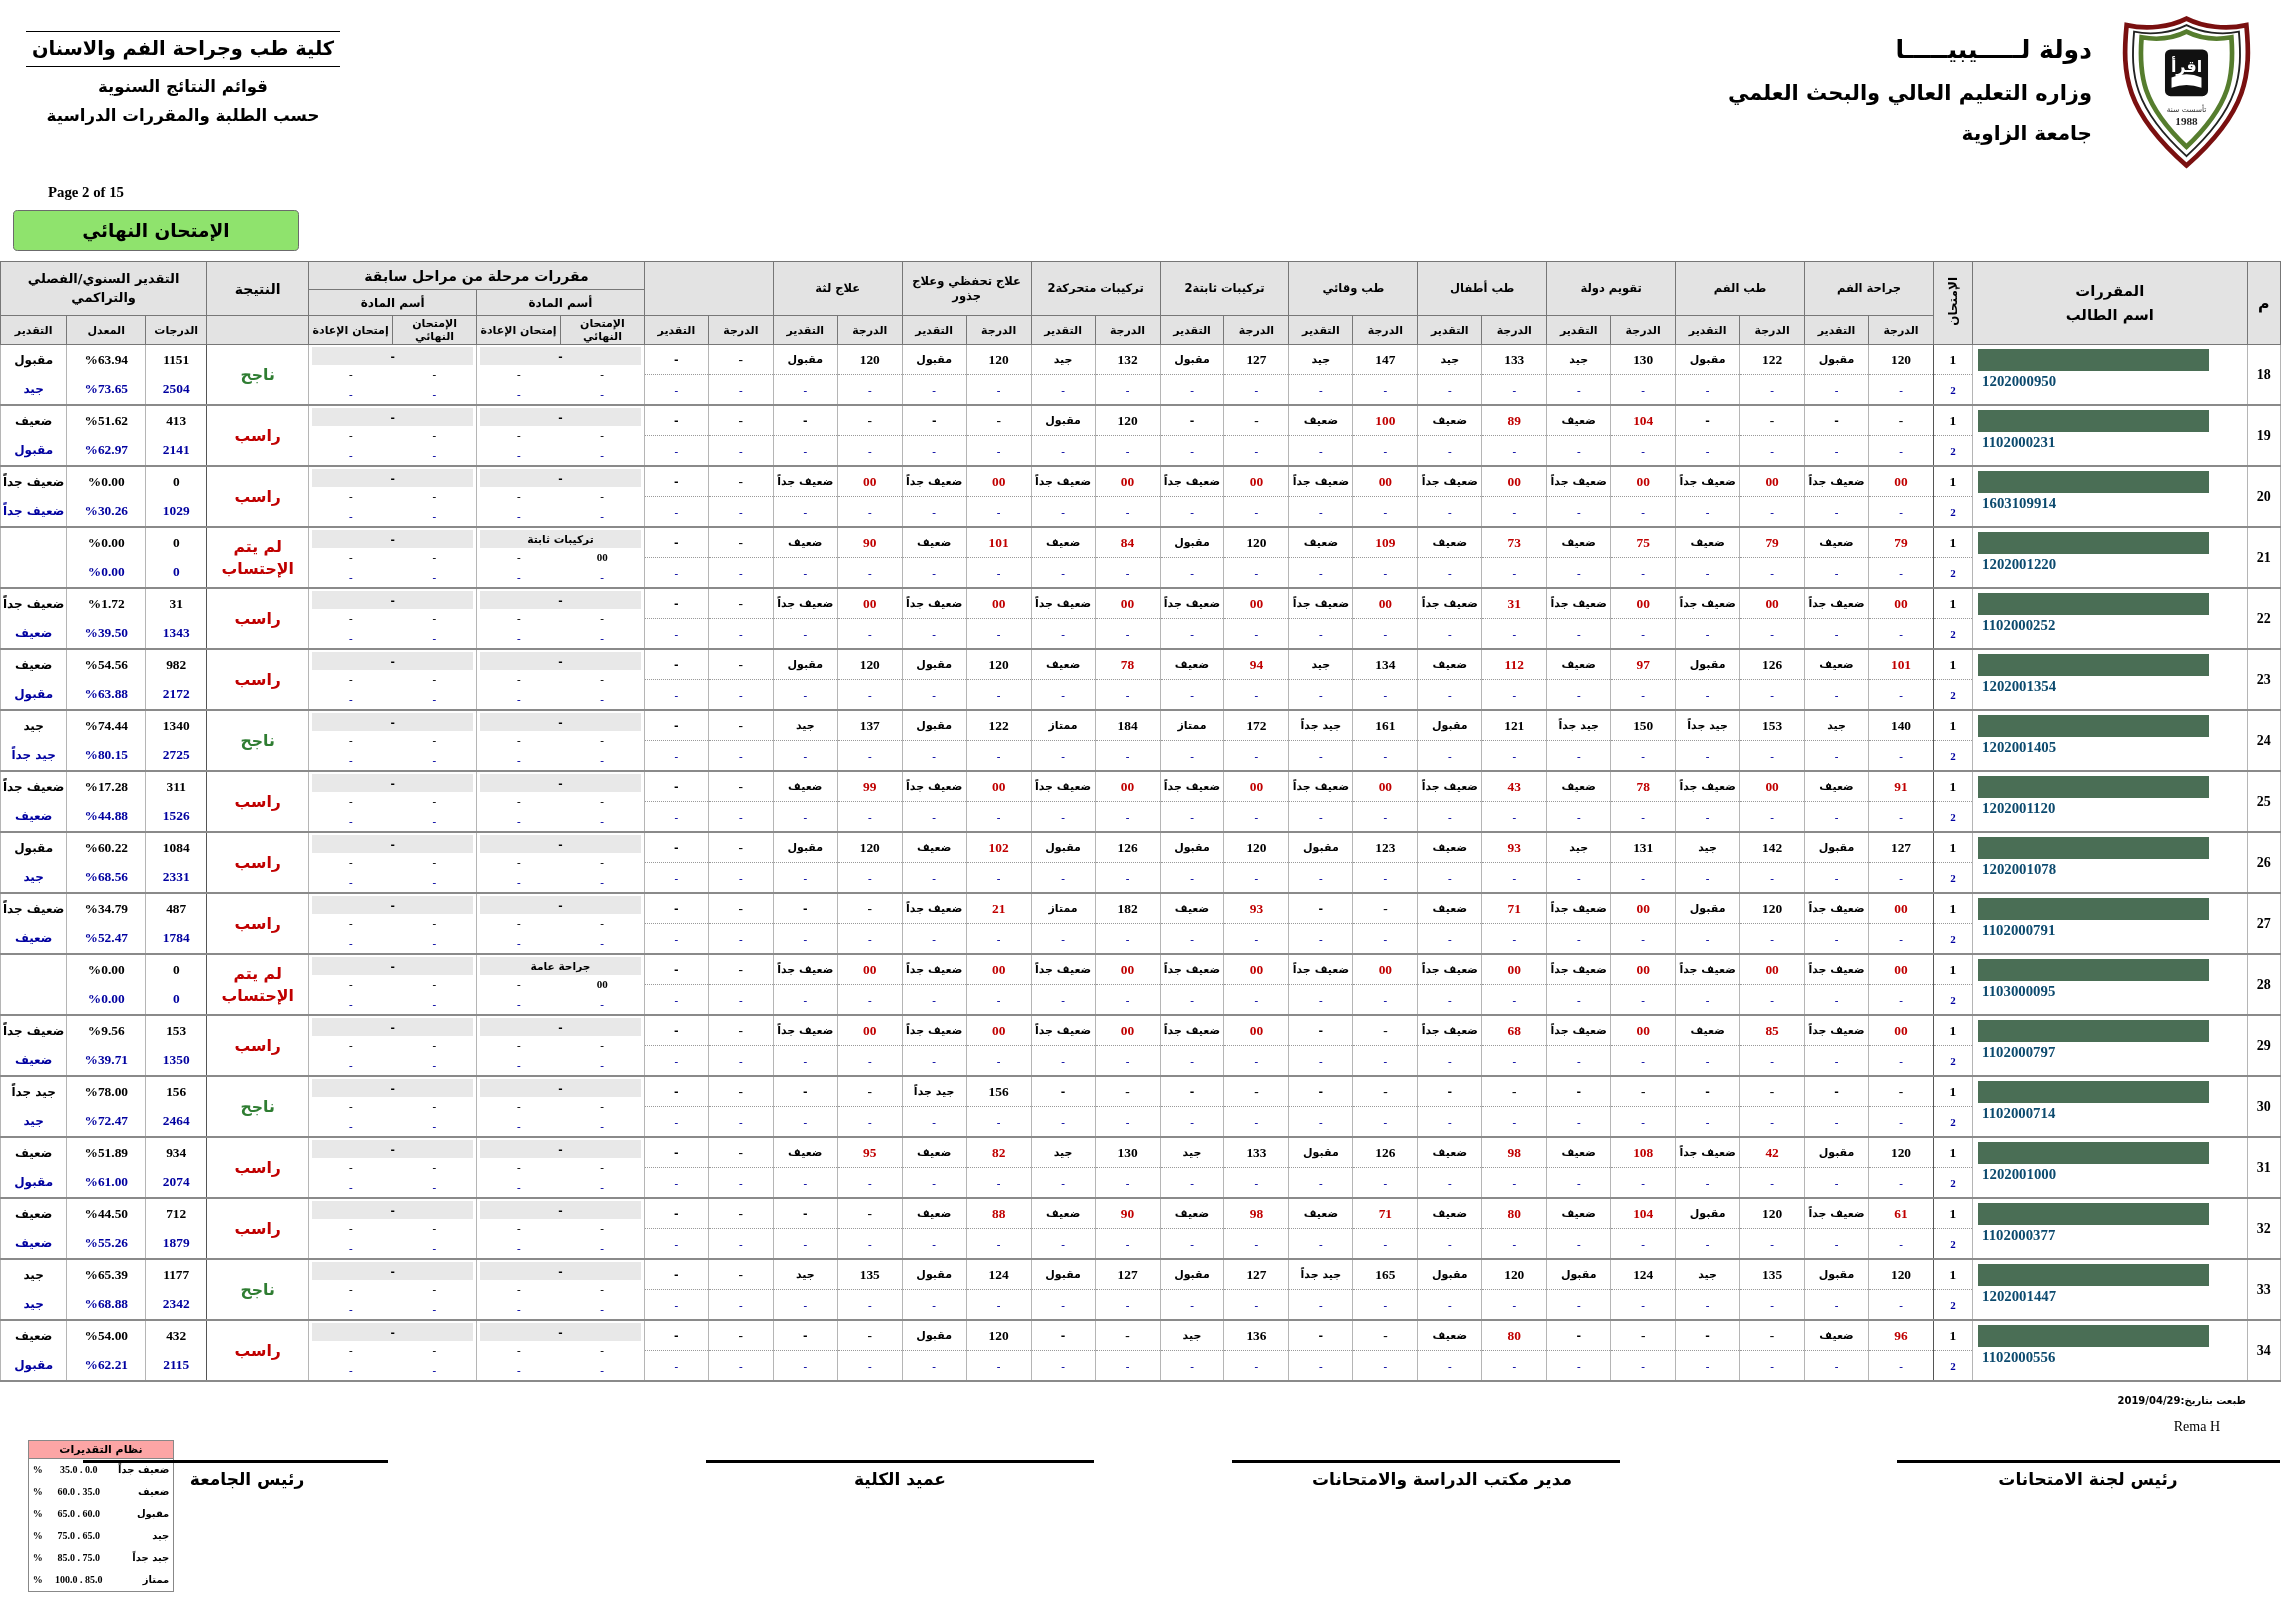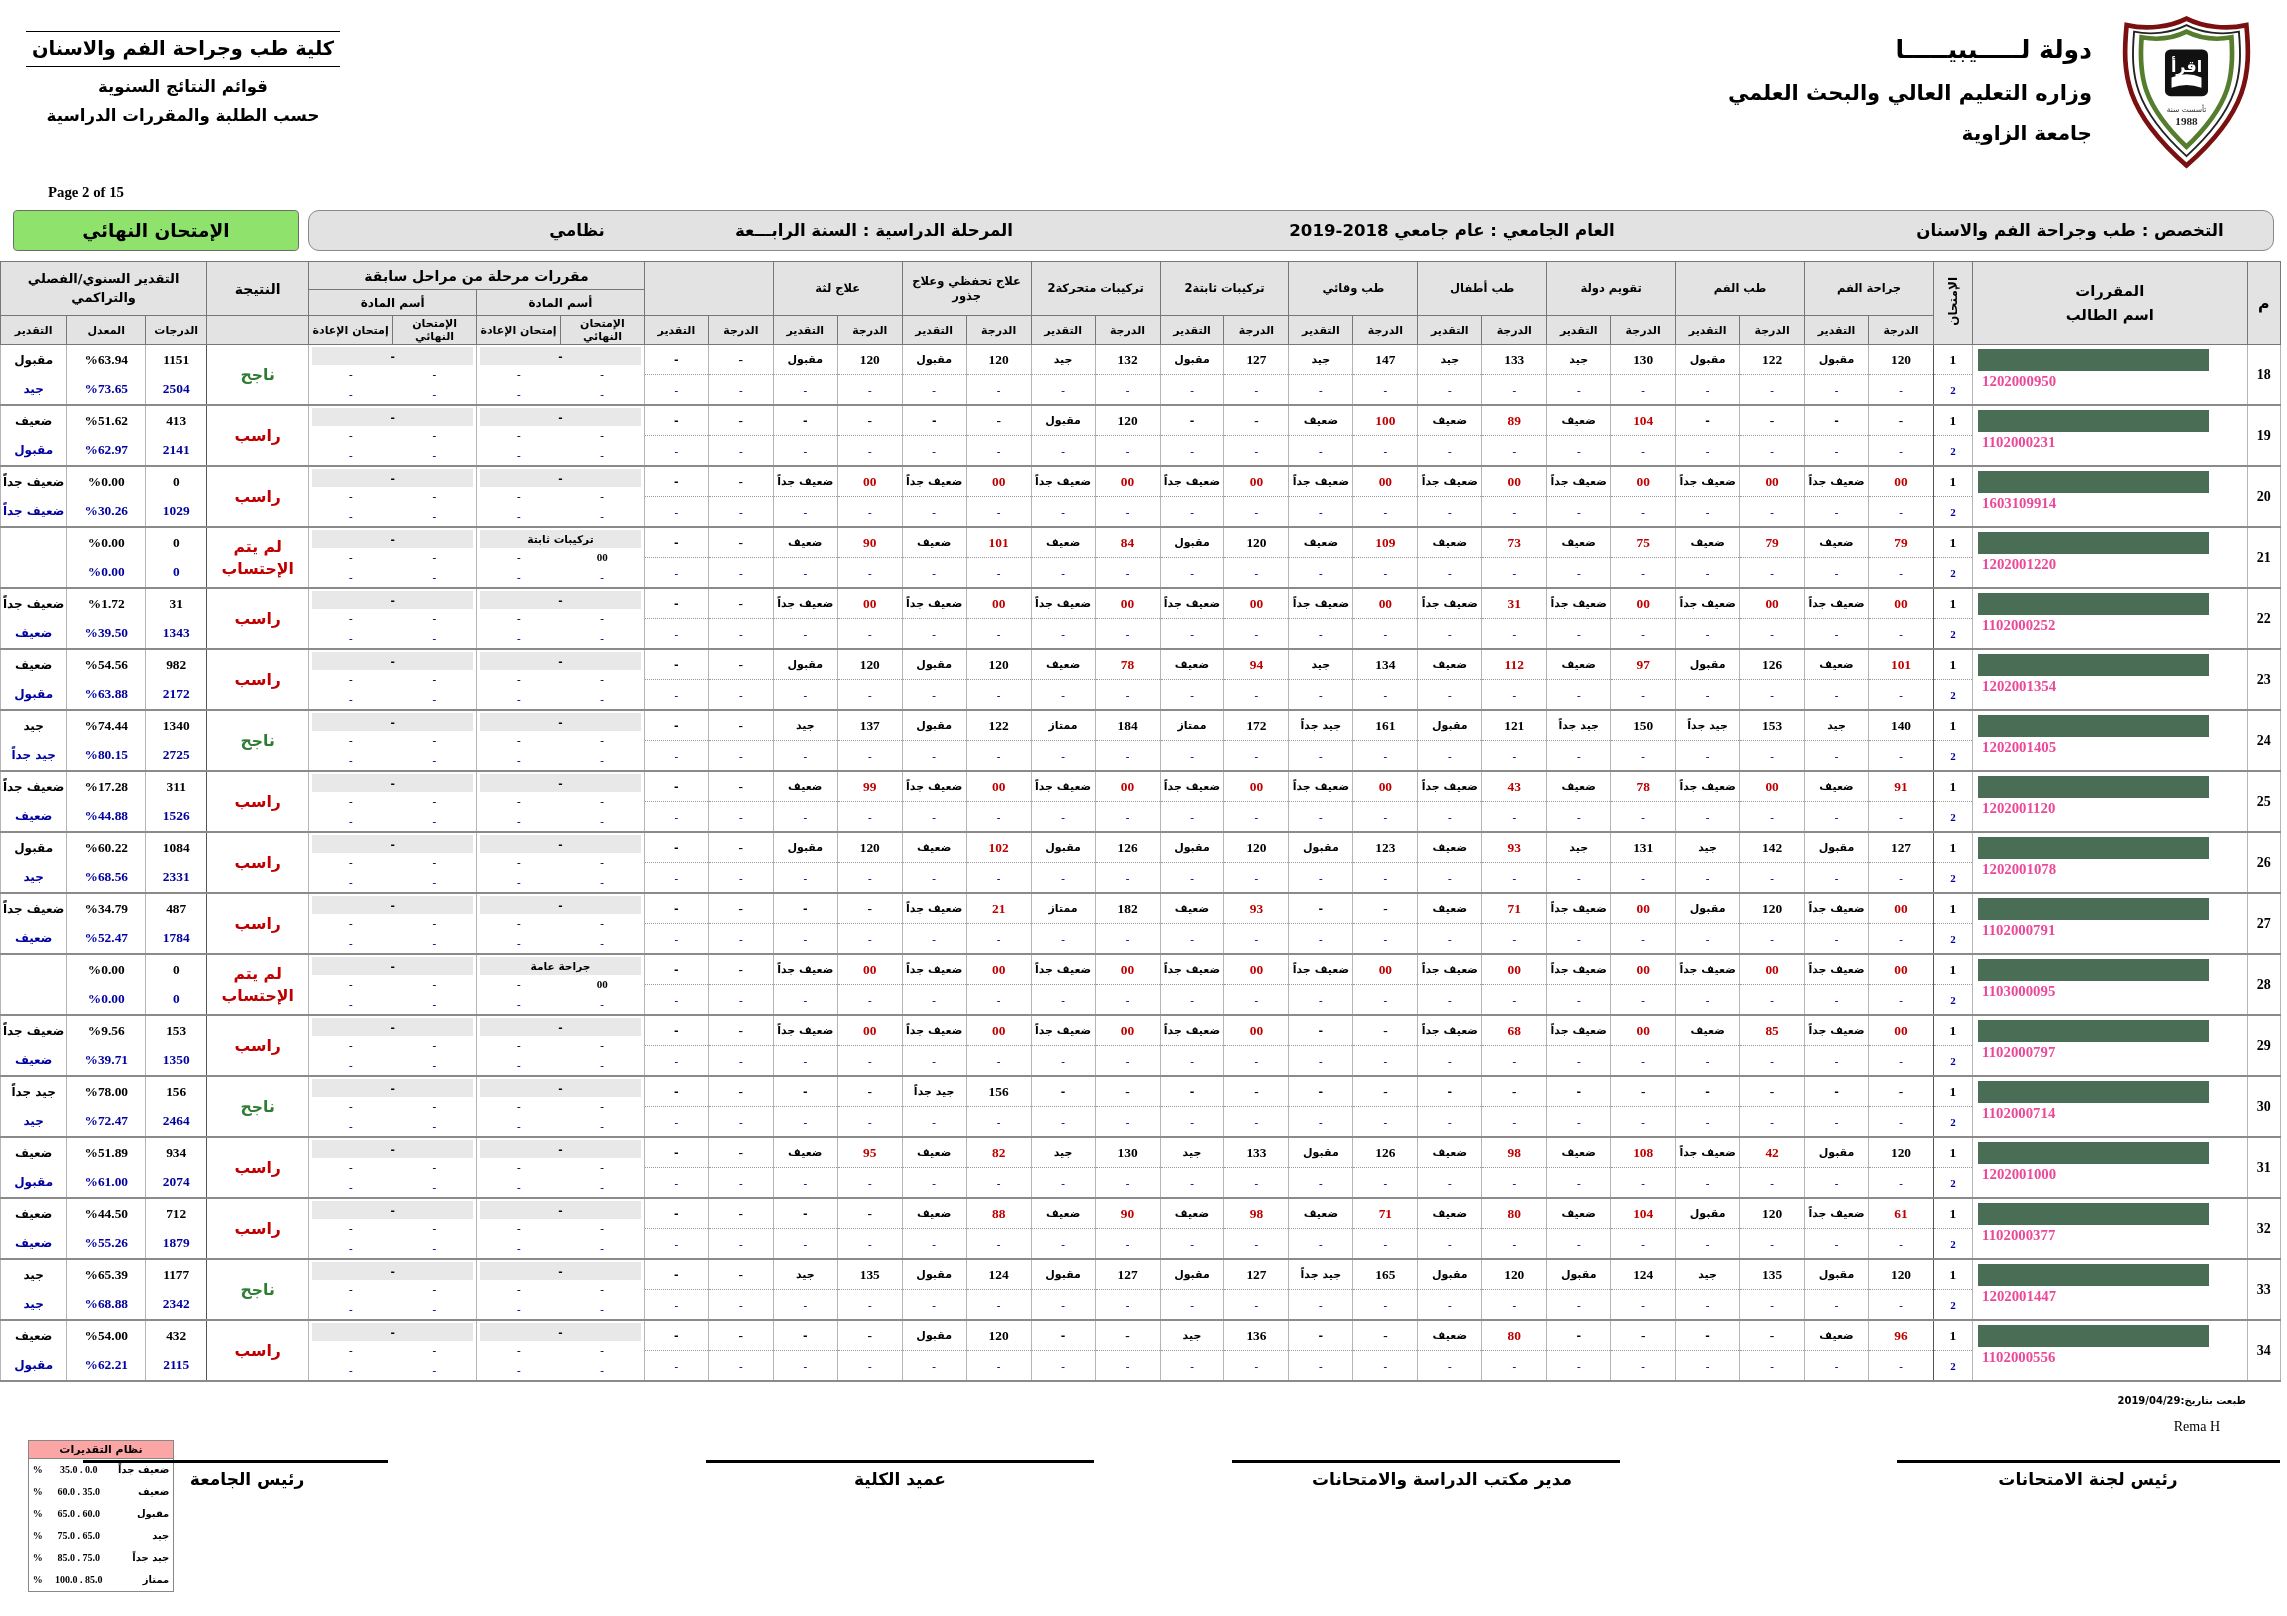--- a/index.html
+++ b/index.html
@@ -114,12 +114,6 @@
   <div class="page-label">Page 2 of 15</div>
 
   <div class="badge">الإمتحان النهائي</div>
-  <div class="bar">
-    <span class="b-mode">نظامي</span>
-    <span class="b-stage">المرحلة الدراسية :  السنة الرابـــعة</span>
-    <span class="b-year">العام الجامعي :  عام جامعي 2018-2019</span>
-    <span class="b-major">التخصص : طب وجراحة الفم والاسنان</span>
-  </div>
 
   <table class="grid" id="grid">
       <colgroup>

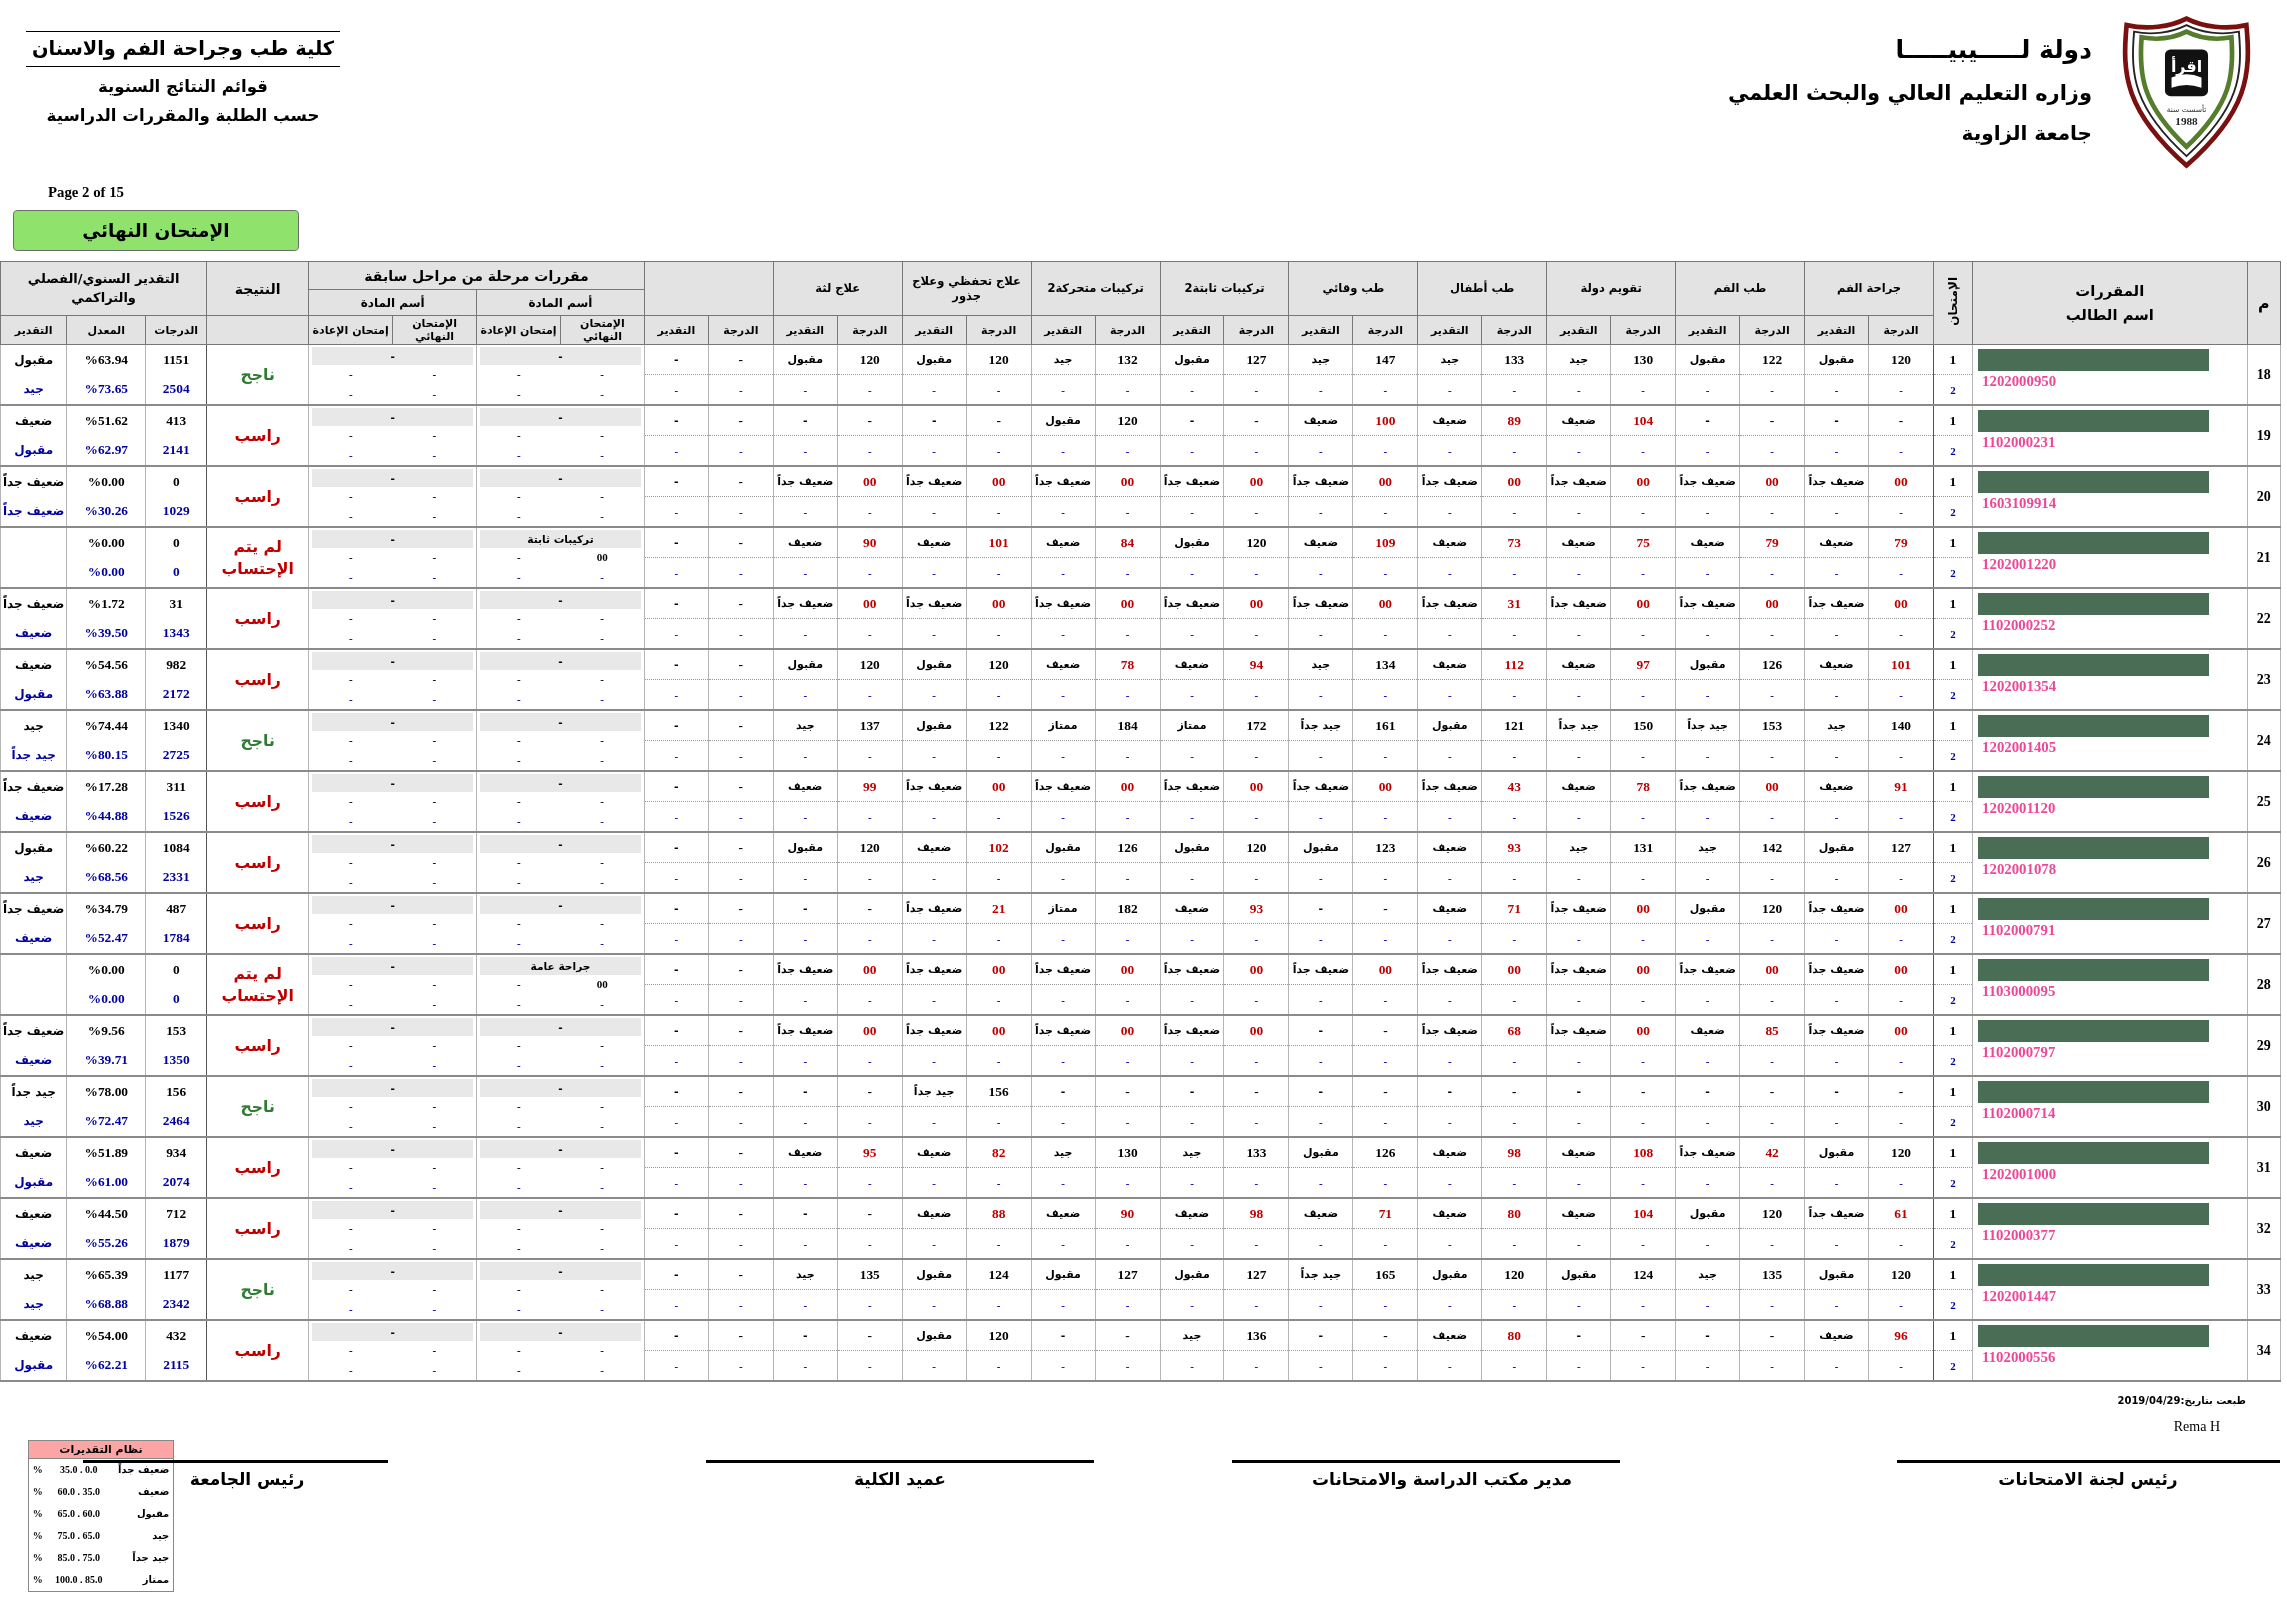--- a/index.html
+++ b/index.html
@@ -53,7 +53,7 @@
   td.cnum{vertical-align:middle;font-family:"Liberation Serif",serif;font-weight:bold;font-size:14px;}
   td.cstudent{vertical-align:top;}
   .redact{height:22px;margin:3.7px 38px 2.8px 4.6px;background:#4a6e55;}
-  .sid{direction:ltr;text-align:left;padding-left:9.2px;color:#ec4899;font-family:"Liberation Serif",serif;font-weight:bold;font-size:14.8px;}
+  .sid{direction:ltr;text-align:left;padding-left:9.2px;color:#0c4a6e;font-family:"Liberation Serif",serif;font-weight:bold;font-size:14.8px;}
   td.cprev{border-right:1.8px solid #666;}
   .pname{height:18.5px;margin:1.8px 2.8px 0.9px;background:#e8e8e8;display:flex;align-items:center;justify-content:center;font-size:10.6px;font-weight:bold;}
   .pvals,.pvals2{display:flex;height:16.6px;font-family:"Liberation Serif","DejaVu Sans",serif;font-weight:bold;font-size:11px;}

